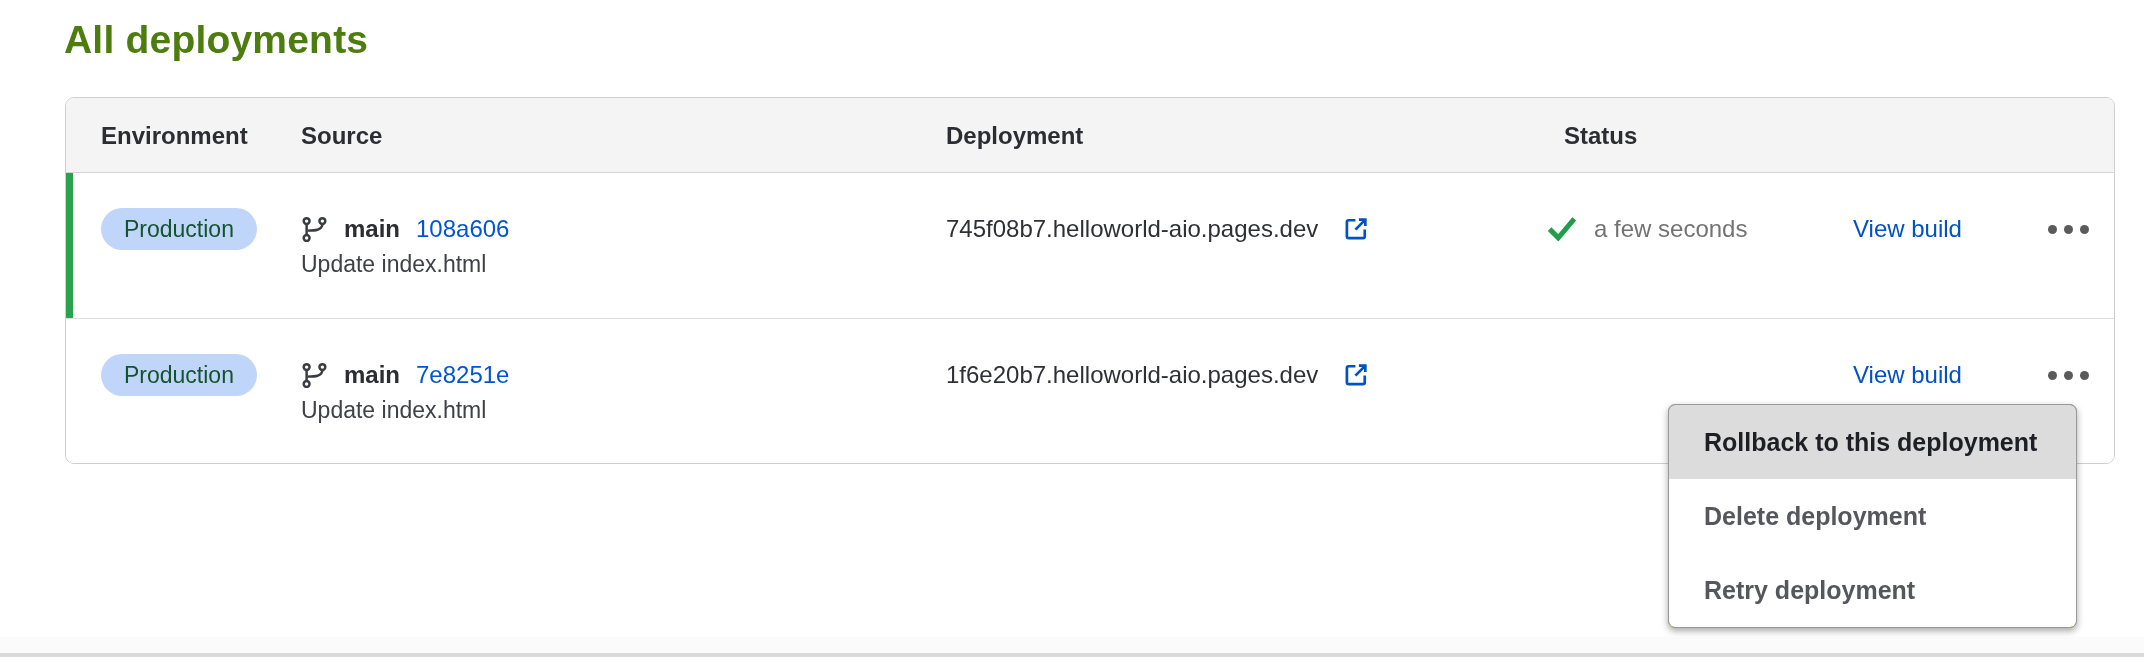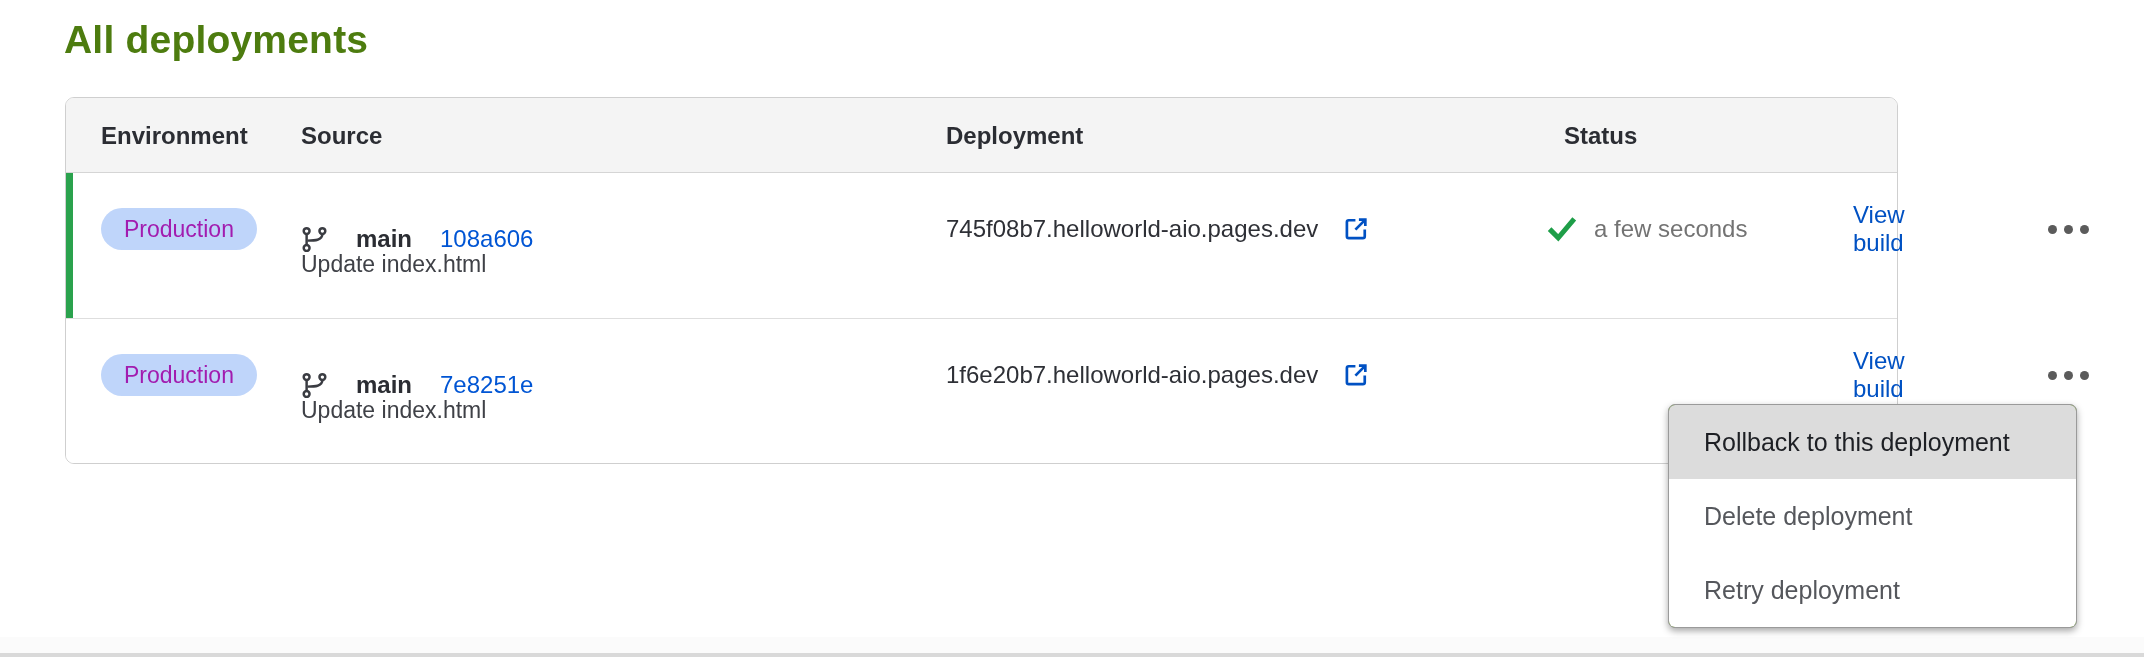--- a/index.html
+++ b/index.html
@@ -12,7 +12,7 @@
     font-weight:600; color:#4d7c0f; letter-spacing:.2px; }
 
   
-  .deploy-table { position:absolute; left:65px; top:97px; width:1833px;
+  .deploy-table { position:absolute; left:65px; top:97px; width:2050px;
     border:1px solid #cfcfcf; border-radius:9px; background:#fff; }
   .thead { position:relative; height:75px; background:#f4f4f4;
     border-bottom:1px solid #d5d5d5; border-radius:8px 8px 0 0; }

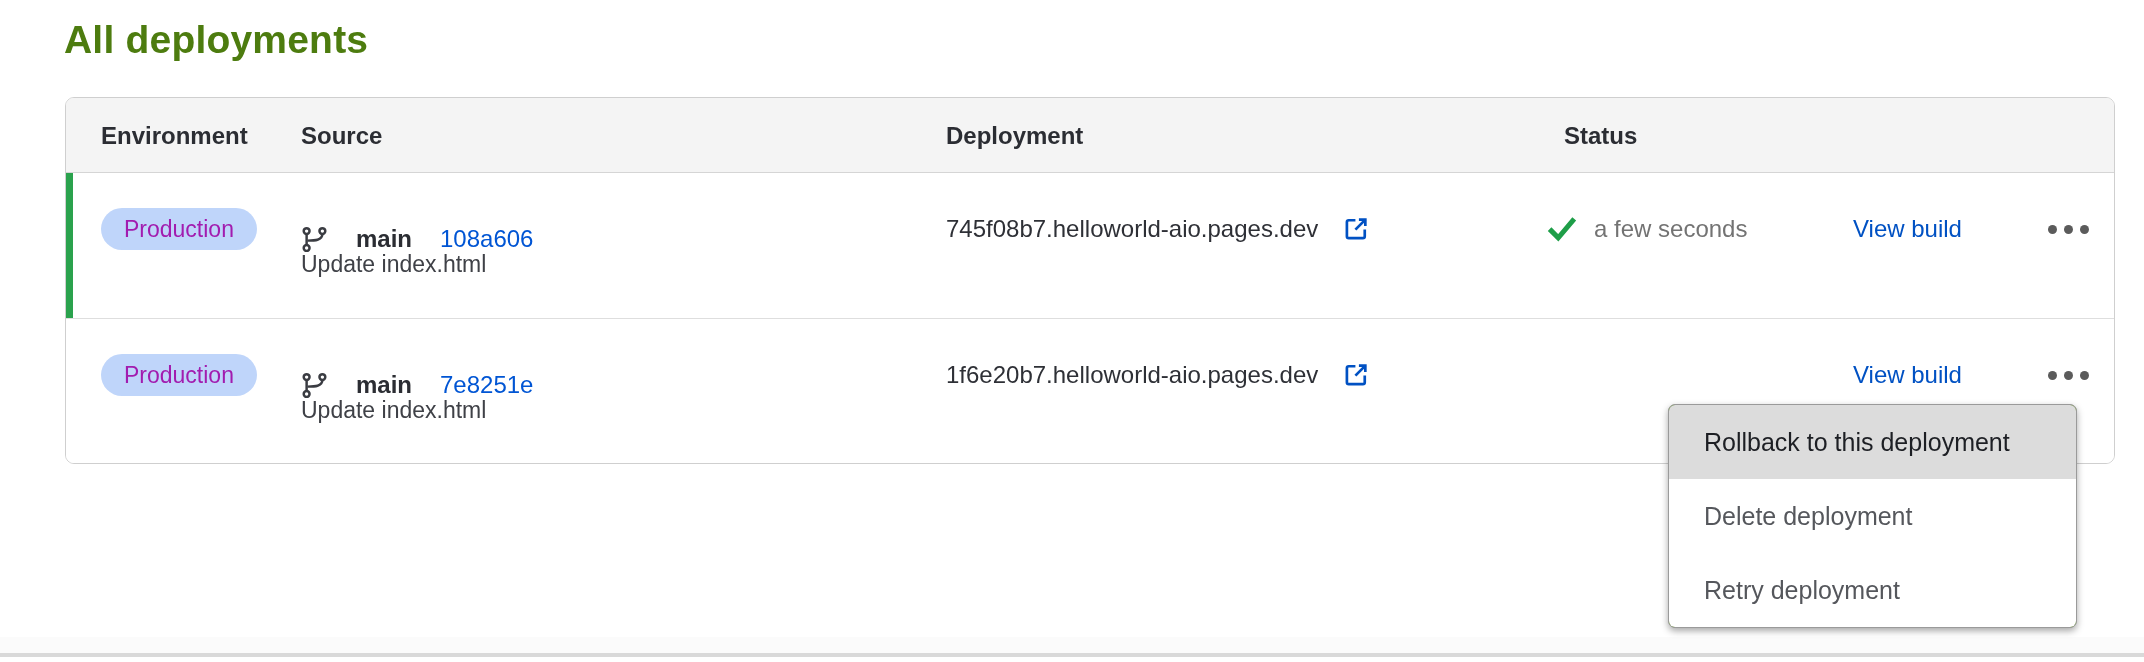--- a/index.html
+++ b/index.html
@@ -40,7 +40,7 @@
     cursor:pointer; }
 
   .badge { height:42px; padding:0 23px; border-radius:21px;
-    background:#bfd5fa; color:#a21caf; font-size:23px; display:flex;
+    background:#bfd5fa; color:#14532d; font-size:23px; display:flex;
     align-items:center; }
   .branch-name { font-size:24px; font-weight:700; color:#2b2d33; }
   .commit-link { font-size:24px; color:#0055d4; cursor:pointer; }

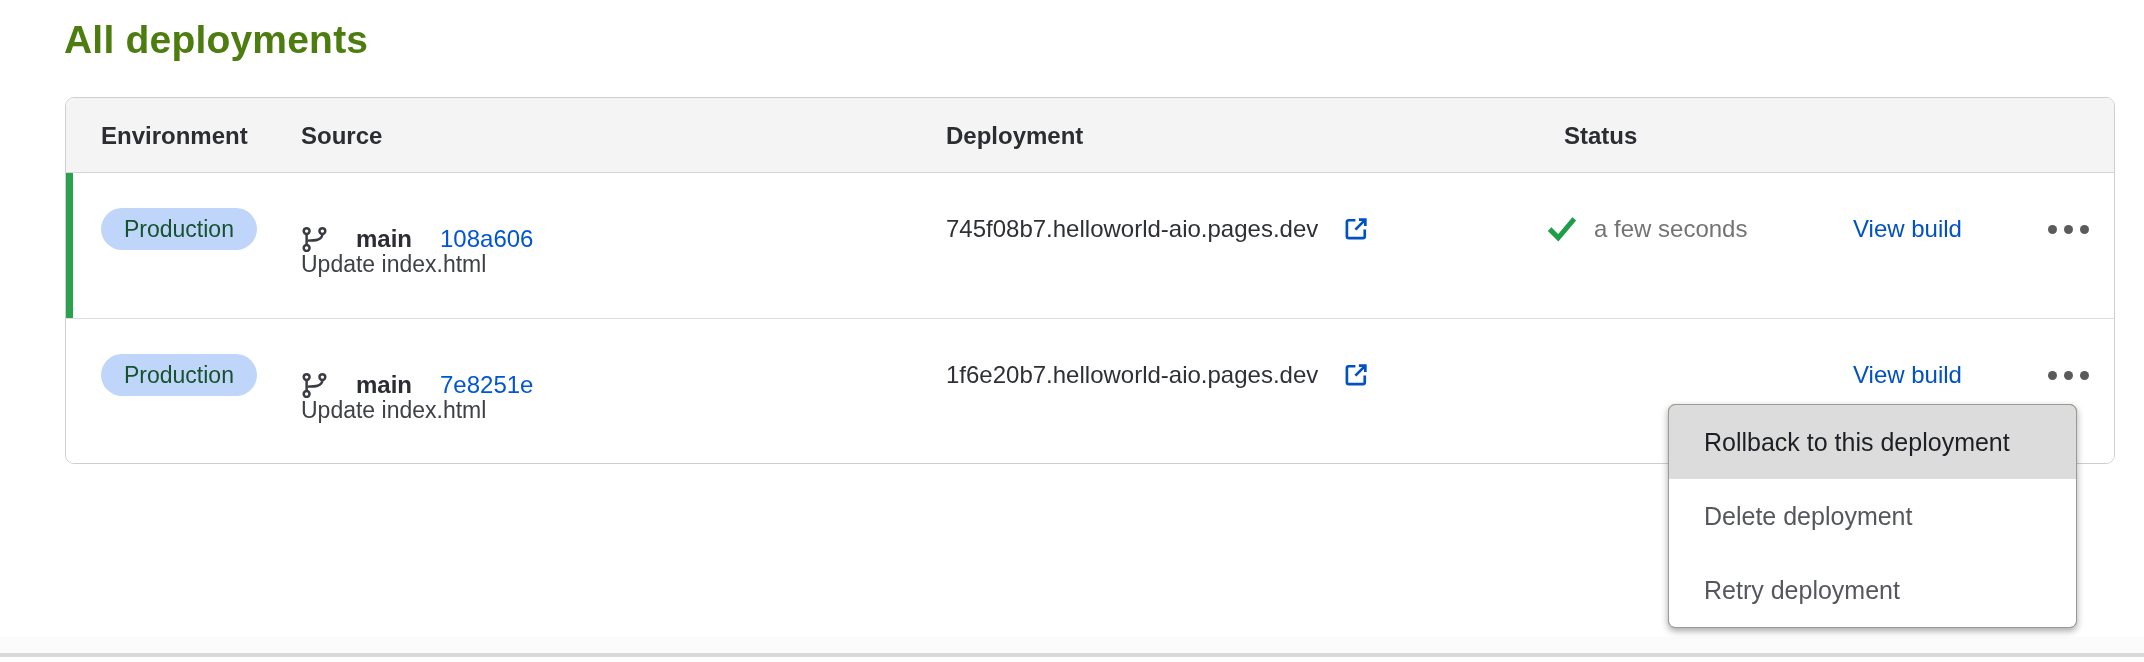--- a/index.html
+++ b/index.html
@@ -32,7 +32,7 @@
   .cell-line1 { position:absolute; top:35px; height:42px; display:flex;
     align-items:center; }
   .env-cell { left:35px; }
-  .src-cell { left:235px; gap:28px;margin-top:10px; }
+  .src-cell { left:235px; gap:16px; }
   .dep-cell { left:880px; gap:24px; }
   .stat-cell { left:1481px; gap:17px; }
   .viewbuild-cell { left:1787px; }

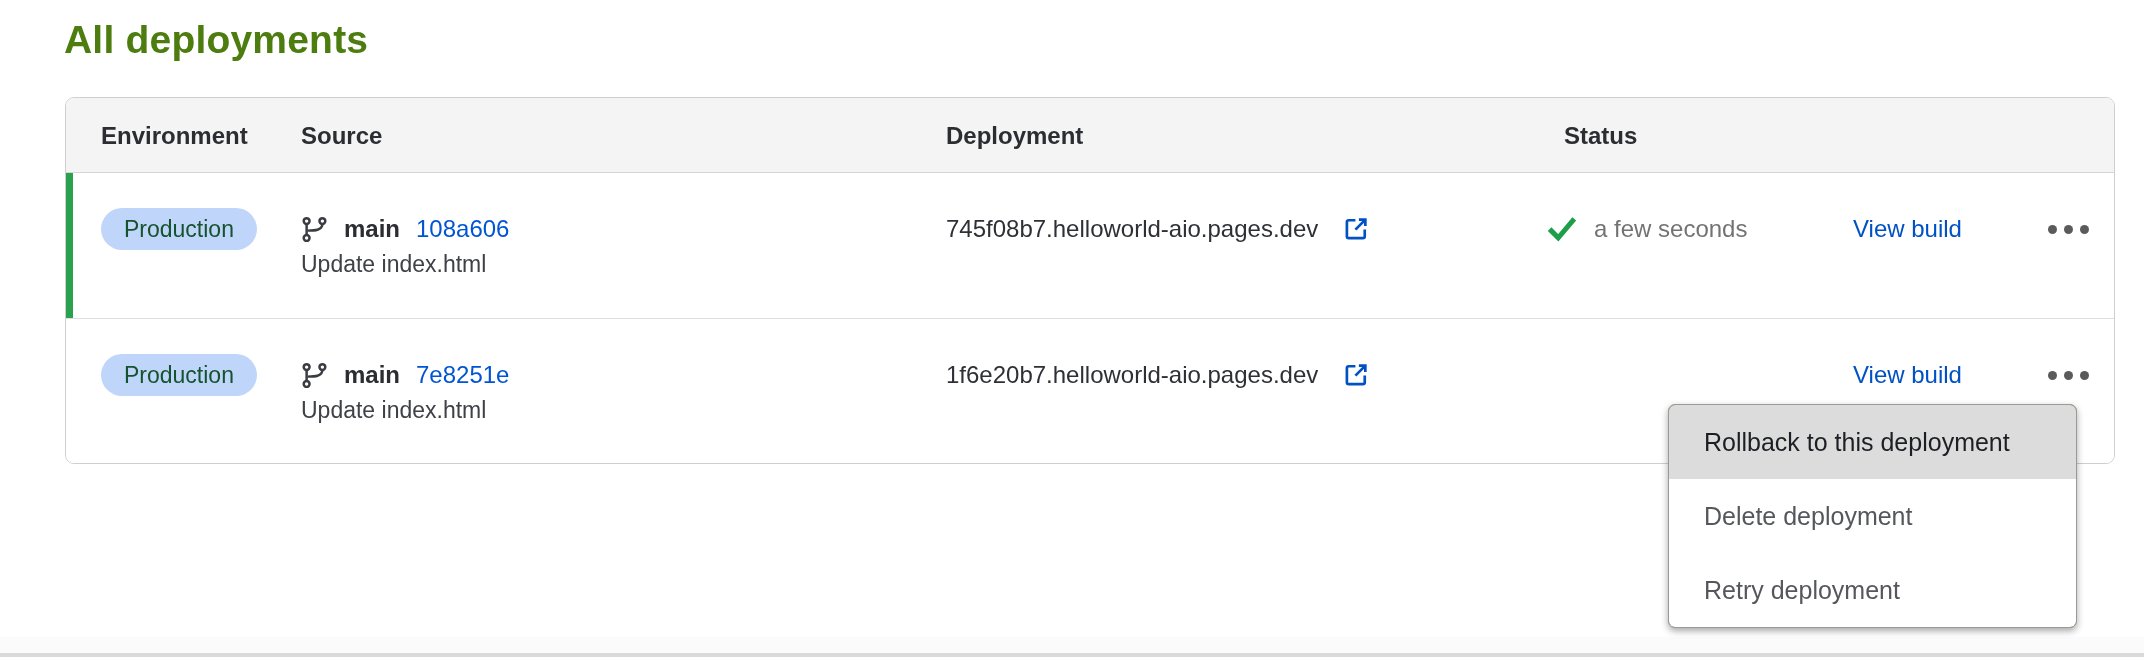--- a/index.html
+++ b/index.html
@@ -55,7 +55,7 @@
   
   .context-menu { position:absolute; left:1668px; top:404px; width:409px;
     background:#4d7c0f; border:1px solid #9a9a9a; border-radius:7px;
-    box-shadow:0 3px 7px rgba(0,0,0,.35); z-index:10; overflow:hidden; }
+    box-shadow:0 3px 7px rgba(0,0,0,.35); z-index:10; overflow:hidden;font-weight:bold; }
   .menu-item { height:74px; display:flex; align-items:center;
     padding:0 35px; font-size:25px; color:#55575c; cursor:pointer;
     background:#fff; }

